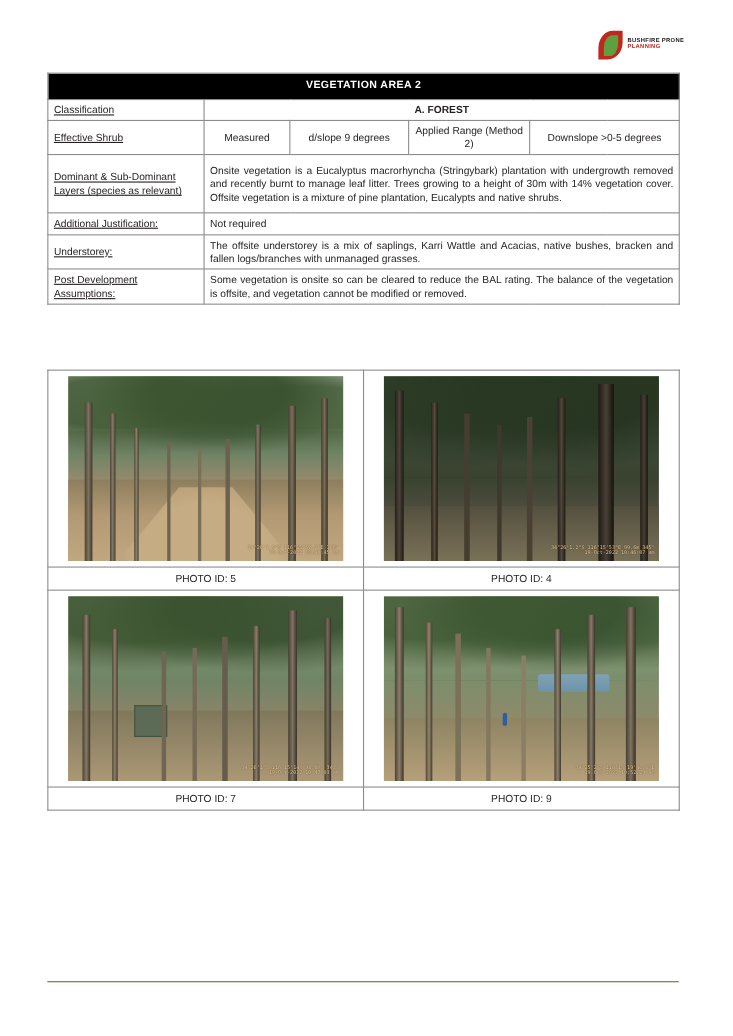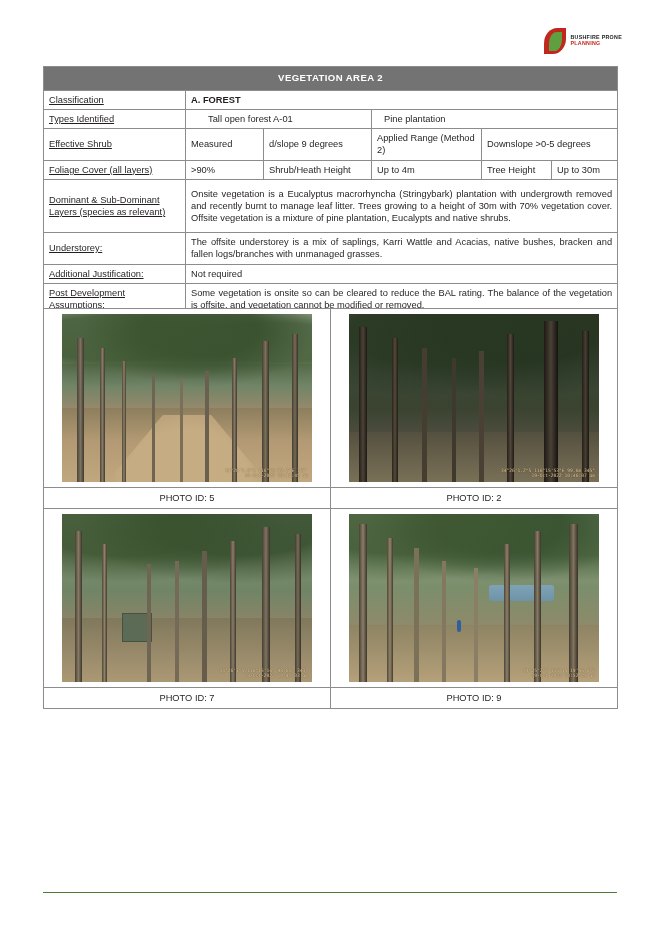--- a/index.html
+++ b/index.html
@@ -77,7 +77,7 @@
     line-height: 1.32;
   }
   .hdr-row td {
-    background: #737373;
+    background: #000000;
     color: #ffffff;
     font-weight: bold;
     text-align: center;

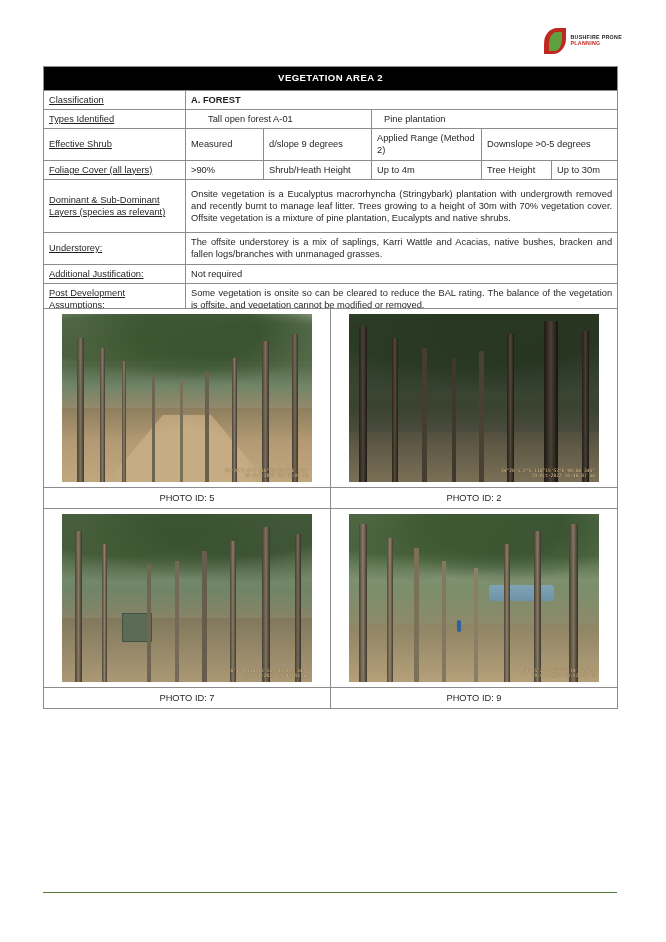--- a/index.html
+++ b/index.html
@@ -89,7 +89,7 @@
     width: 142px;
     text-decoration: underline;
   }
-  .center { text-align: left; }
+  .center { text-align: center; }
   .bold { font-weight: bold; }
   .just { text-align: justify; }
   .tall { height: 46px; }

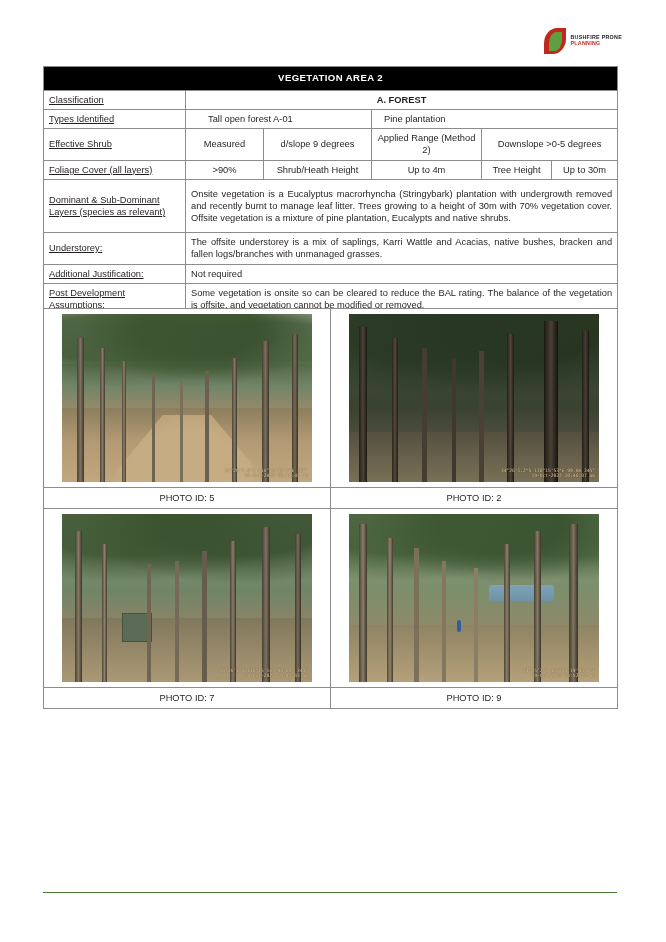--- a/index.html
+++ b/index.html
@@ -238,11 +238,6 @@
       <tr>
         <td class="lbl">Classification</td>
         <td colspan="5" class="center bold">A. FOREST</td>
-      </tr>
-      <tr>
-        <td class="lbl">Types Identified</td>
-        <td colspan="2" style="padding-left:22px;">Tall open forest A-01</td>
-        <td colspan="3" style="padding-left:12px;">Pine plantation</td>
       </tr>
       <tr>
         <td class="lbl">Effective Shrub</td>

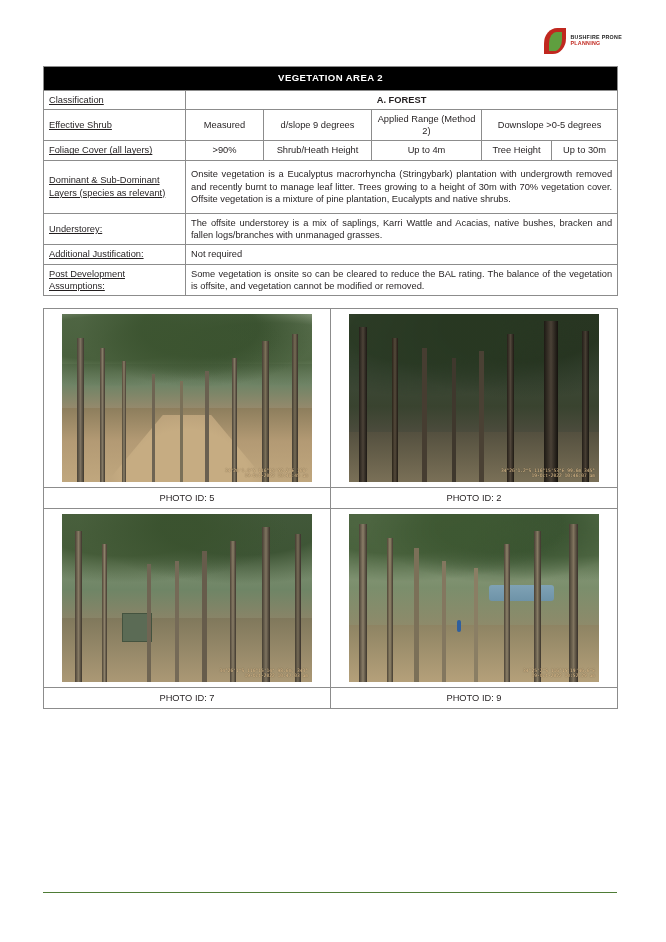--- a/index.html
+++ b/index.html
@@ -245,14 +245,6 @@
         <td class="center">d/slope 9 degrees</td>
         <td class="center">Applied Range (Method 2)</td>
         <td colspan="2" class="center">Downslope &gt;0-5 degrees</td>
-      </tr>
-      <tr>
-        <td class="lbl">Foliage Cover (all layers)</td>
-        <td class="center">&gt;90%</td>
-        <td class="center">Shrub/Heath Height</td>
-        <td class="center">Up to 4m</td>
-        <td class="center">Tree Height</td>
-        <td class="center">Up to 30m</td>
       </tr>
       <tr>
         <td class="lbl tall">Dominant &amp; Sub-Dominant Layers (species as relevant)</td>

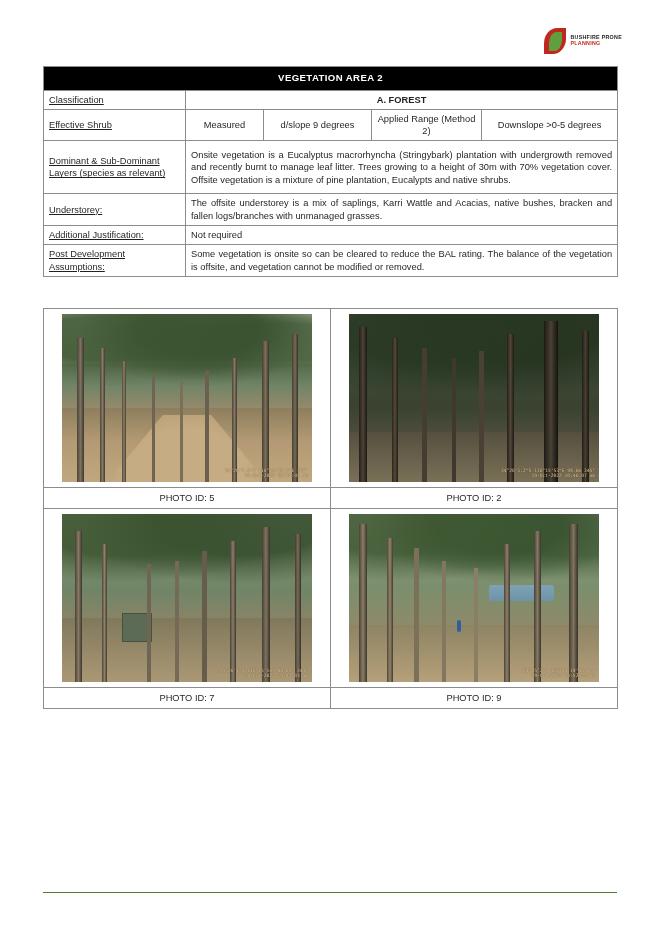--- a/index.html
+++ b/index.html
@@ -248,7 +248,7 @@
       </tr>
       <tr>
         <td class="lbl tall">Dominant &amp; Sub-Dominant Layers (species as relevant)</td>
-        <td colspan="5" class="just">Onsite vegetation is a Eucalyptus macrorhyncha (Stringybark) plantation with undergrowth removed and recently burnt to manage leaf litter. Trees growing to a height of 30m with 70% vegetation cover. Offsite vegetation is a mixture of pine plantation, Eucalypts and native shrubs.</td>
+        <td colspan="5" class="just">Onsite vegetation is a Eucalyptus macrorhyncha (Stringybark) plantation with undergrowth removed and recently burnt to manage leaf litter. Trees growing to a height of 30m with 14% vegetation cover. Offsite vegetation is a mixture of pine plantation, Eucalypts and native shrubs.</td>
       </tr>
       <tr>
         <td class="lbl">Understorey:</td>

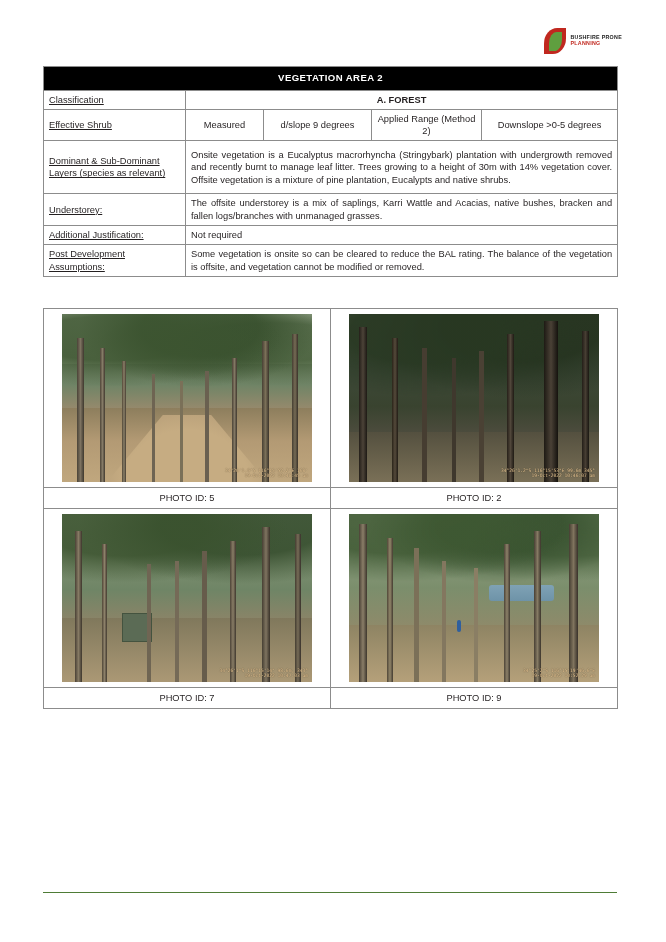--- a/index.html
+++ b/index.html
@@ -251,12 +251,12 @@
         <td colspan="5" class="just">Onsite vegetation is a Eucalyptus macrorhyncha (Stringybark) plantation with undergrowth removed and recently burnt to manage leaf litter. Trees growing to a height of 30m with 14% vegetation cover. Offsite vegetation is a mixture of pine plantation, Eucalypts and native shrubs.</td>
       </tr>
       <tr>
+        <td class="lbl">Additional Justification:</td>
+        <td colspan="5">Not required</td>
+      </tr>
+      <tr>
         <td class="lbl">Understorey:</td>
         <td colspan="5" class="just">The offsite understorey is a mix of saplings, Karri Wattle and Acacias, native bushes, bracken and fallen logs/branches with unmanaged grasses.</td>
-      </tr>
-      <tr>
-        <td class="lbl">Additional Justification:</td>
-        <td colspan="5">Not required</td>
       </tr>
       <tr>
         <td class="lbl">Post Development Assumptions:</td>

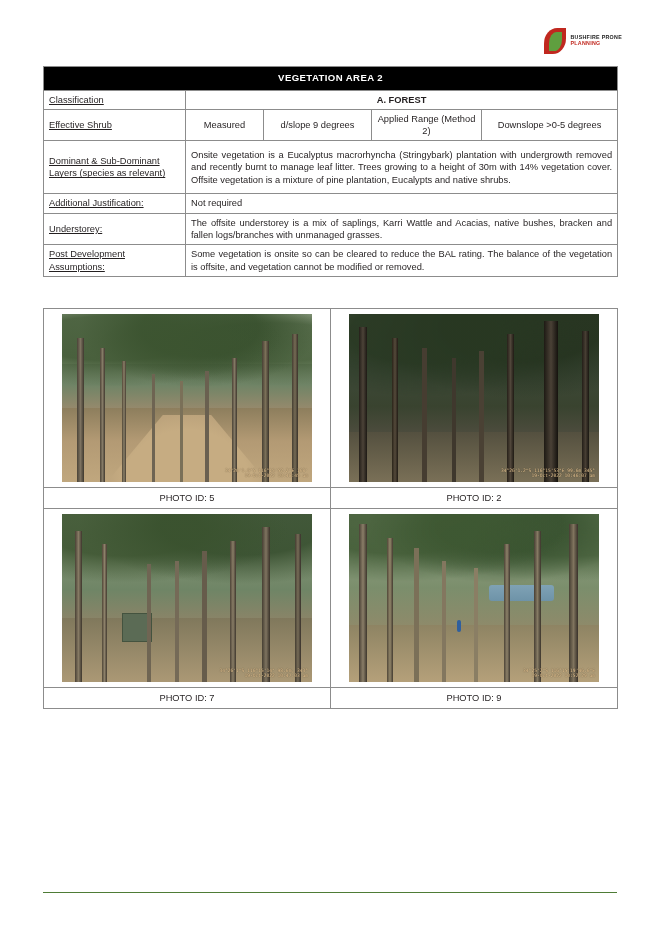--- a/index.html
+++ b/index.html
@@ -98,7 +98,7 @@
   .photogrid {
     position: absolute;
     left: 43px;
-    top: 308px;
+    top: 336px;
     width: 574px;
     border-collapse: collapse;
     table-layout: fixed;

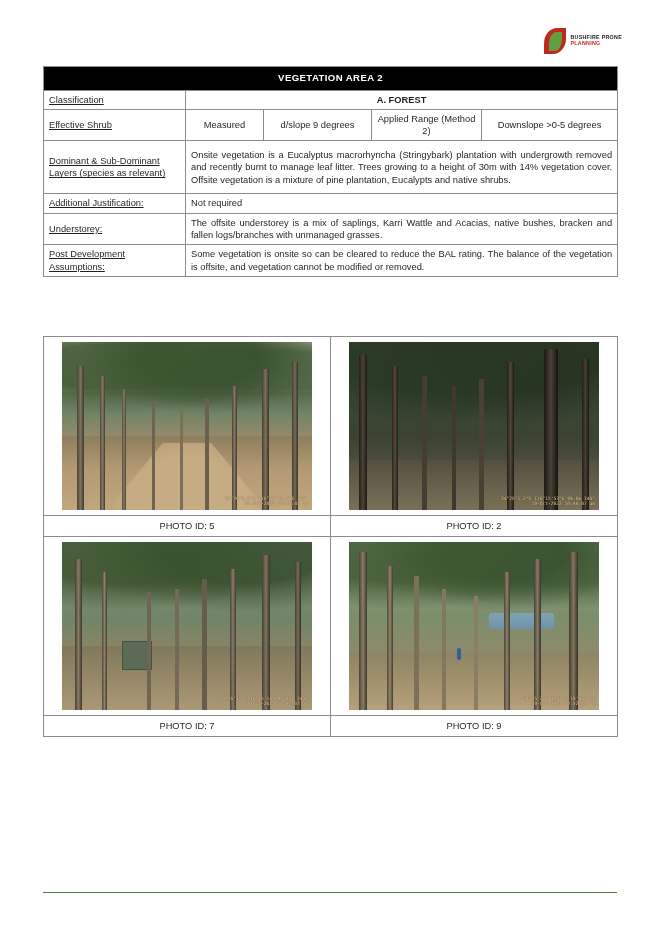--- a/index.html
+++ b/index.html
@@ -318,7 +318,7 @@
       </tr>
       <tr>
         <td class="caption">PHOTO ID: 5</td>
-        <td class="caption">PHOTO ID: 2</td>
+        <td class="caption">PHOTO ID: 4</td>
       </tr>
       <tr>
         <td class="photocell">

